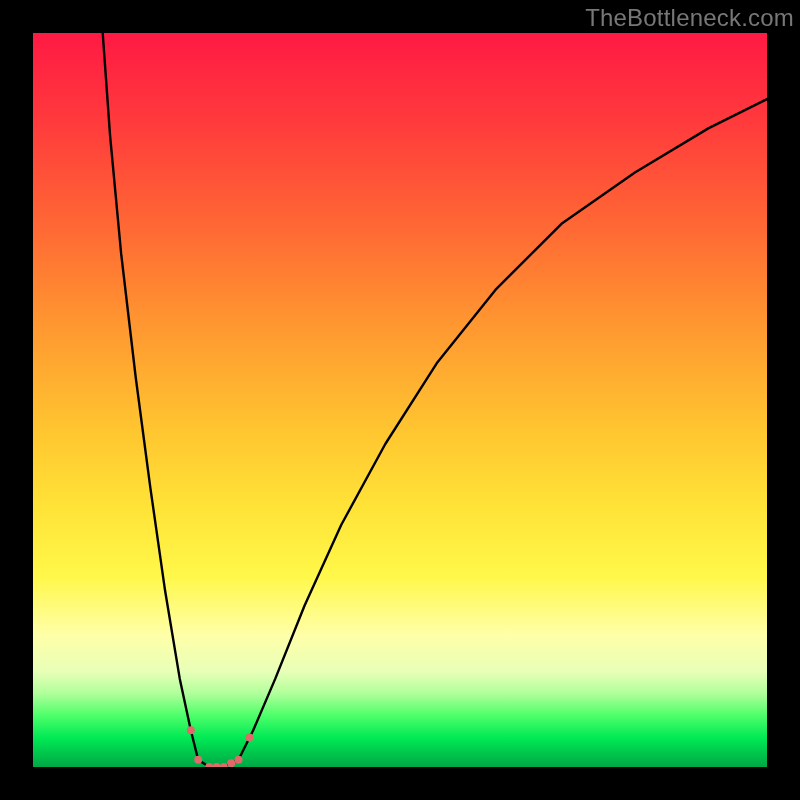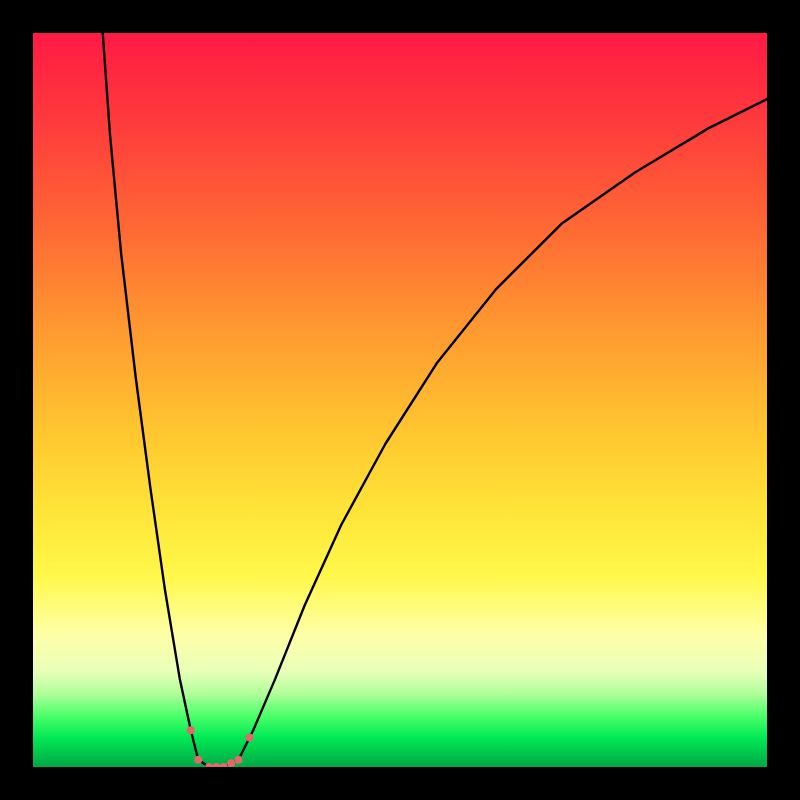--- a/index.html
+++ b/index.html
@@ -65,6 +65,7 @@
 
 <div class="frame">
 
+  <div class="watermark">TheBottleneck.com</div>
 
   <div class="plot-area">
     <svg class="curve" viewBox="0 0 734 734" preserveAspectRatio="none">

